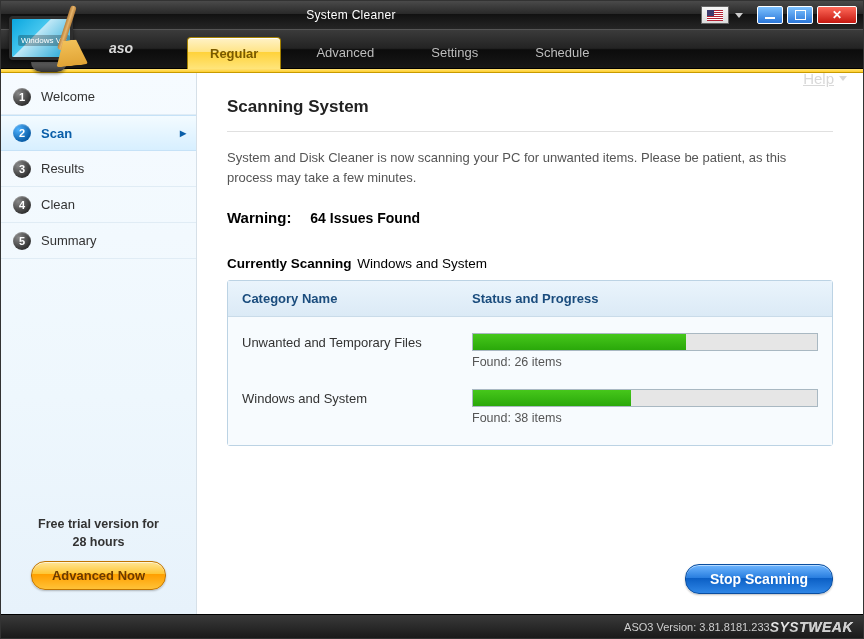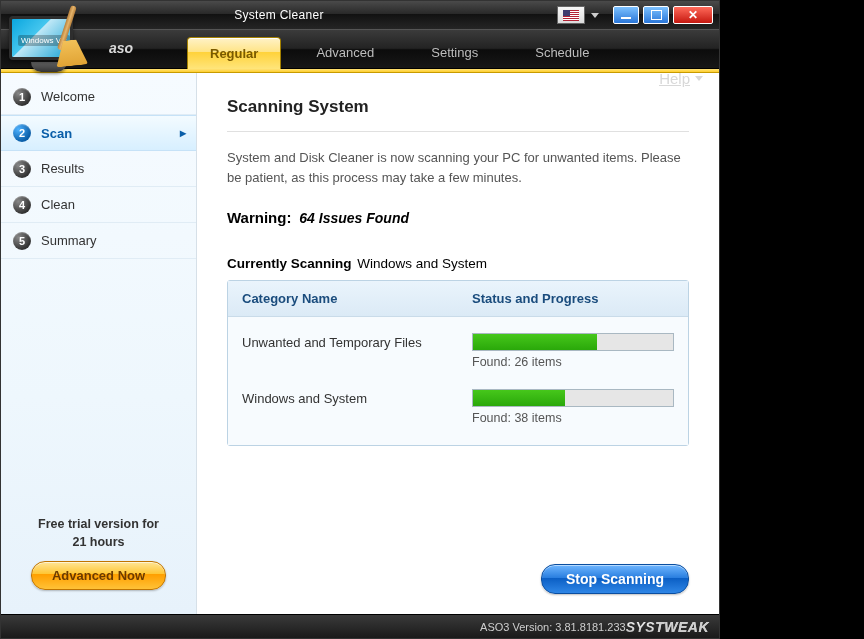--- a/index.html
+++ b/index.html
@@ -6,7 +6,7 @@
   html, body { width: 864px; height: 639px; overflow: hidden; background:#000; }
 
   .window {
-    width: 720px; height: 639px;
+    width: 864px; height: 639px;
     display: flex; flex-direction: column;
     background: #fff;
     border: 1px solid #333;

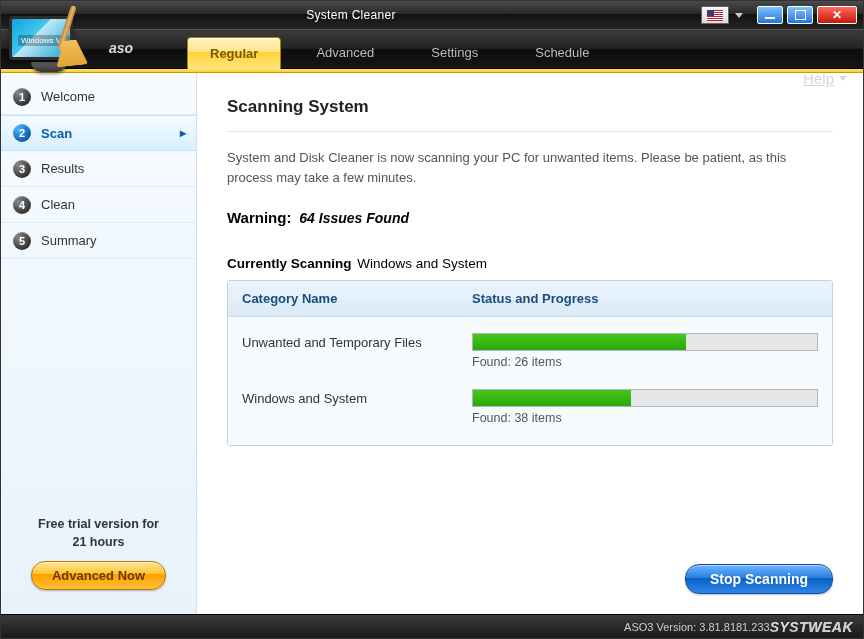--- a/index.html
+++ b/index.html
@@ -163,7 +163,7 @@
   .desc { font-size:13px; color:#555; line-height:1.5; margin-bottom:22px;}
   .warning-row { font-size:14px; margin-bottom:30px;}
   .warning-row b.lbl { font-weight:700; font-size:15px;}
-  .warning-row b.val { font-weight:700; margin-left:4px;font-style:italic;}
+  .warning-row b.val { font-weight:700; margin-left:15px;}
   .currently { font-size:13.5px; margin-bottom:9px;}
   .currently b { font-weight:700;}
 

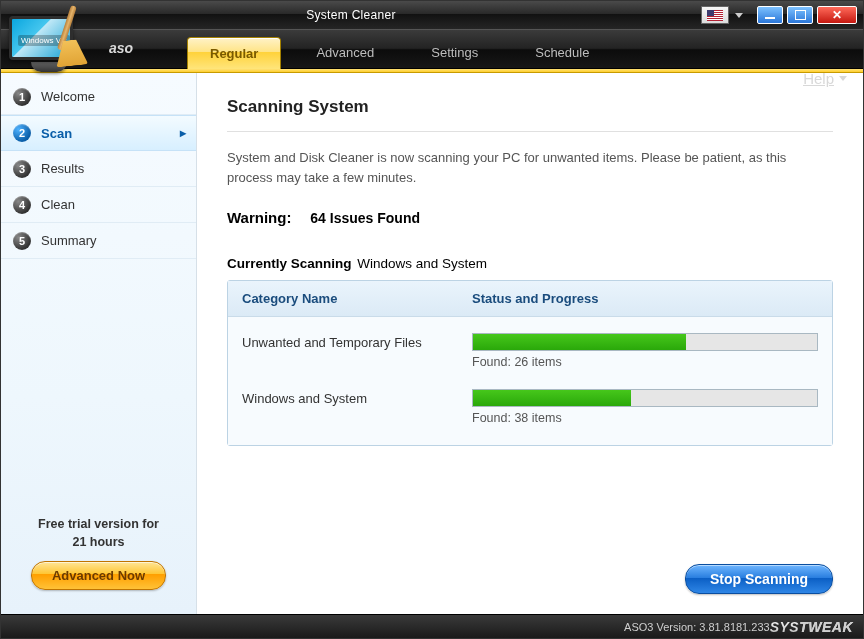--- a/index.html
+++ b/index.html
@@ -292,7 +292,7 @@
       <div class="trial-box">
         <div class="trial-text">
           <span>Free trial version for</span><br>
-          <span>21 hours</span>
+          <span>28 hours</span>
         </div>
         <button class="register-btn">Advanced Now</button>
       </div>

